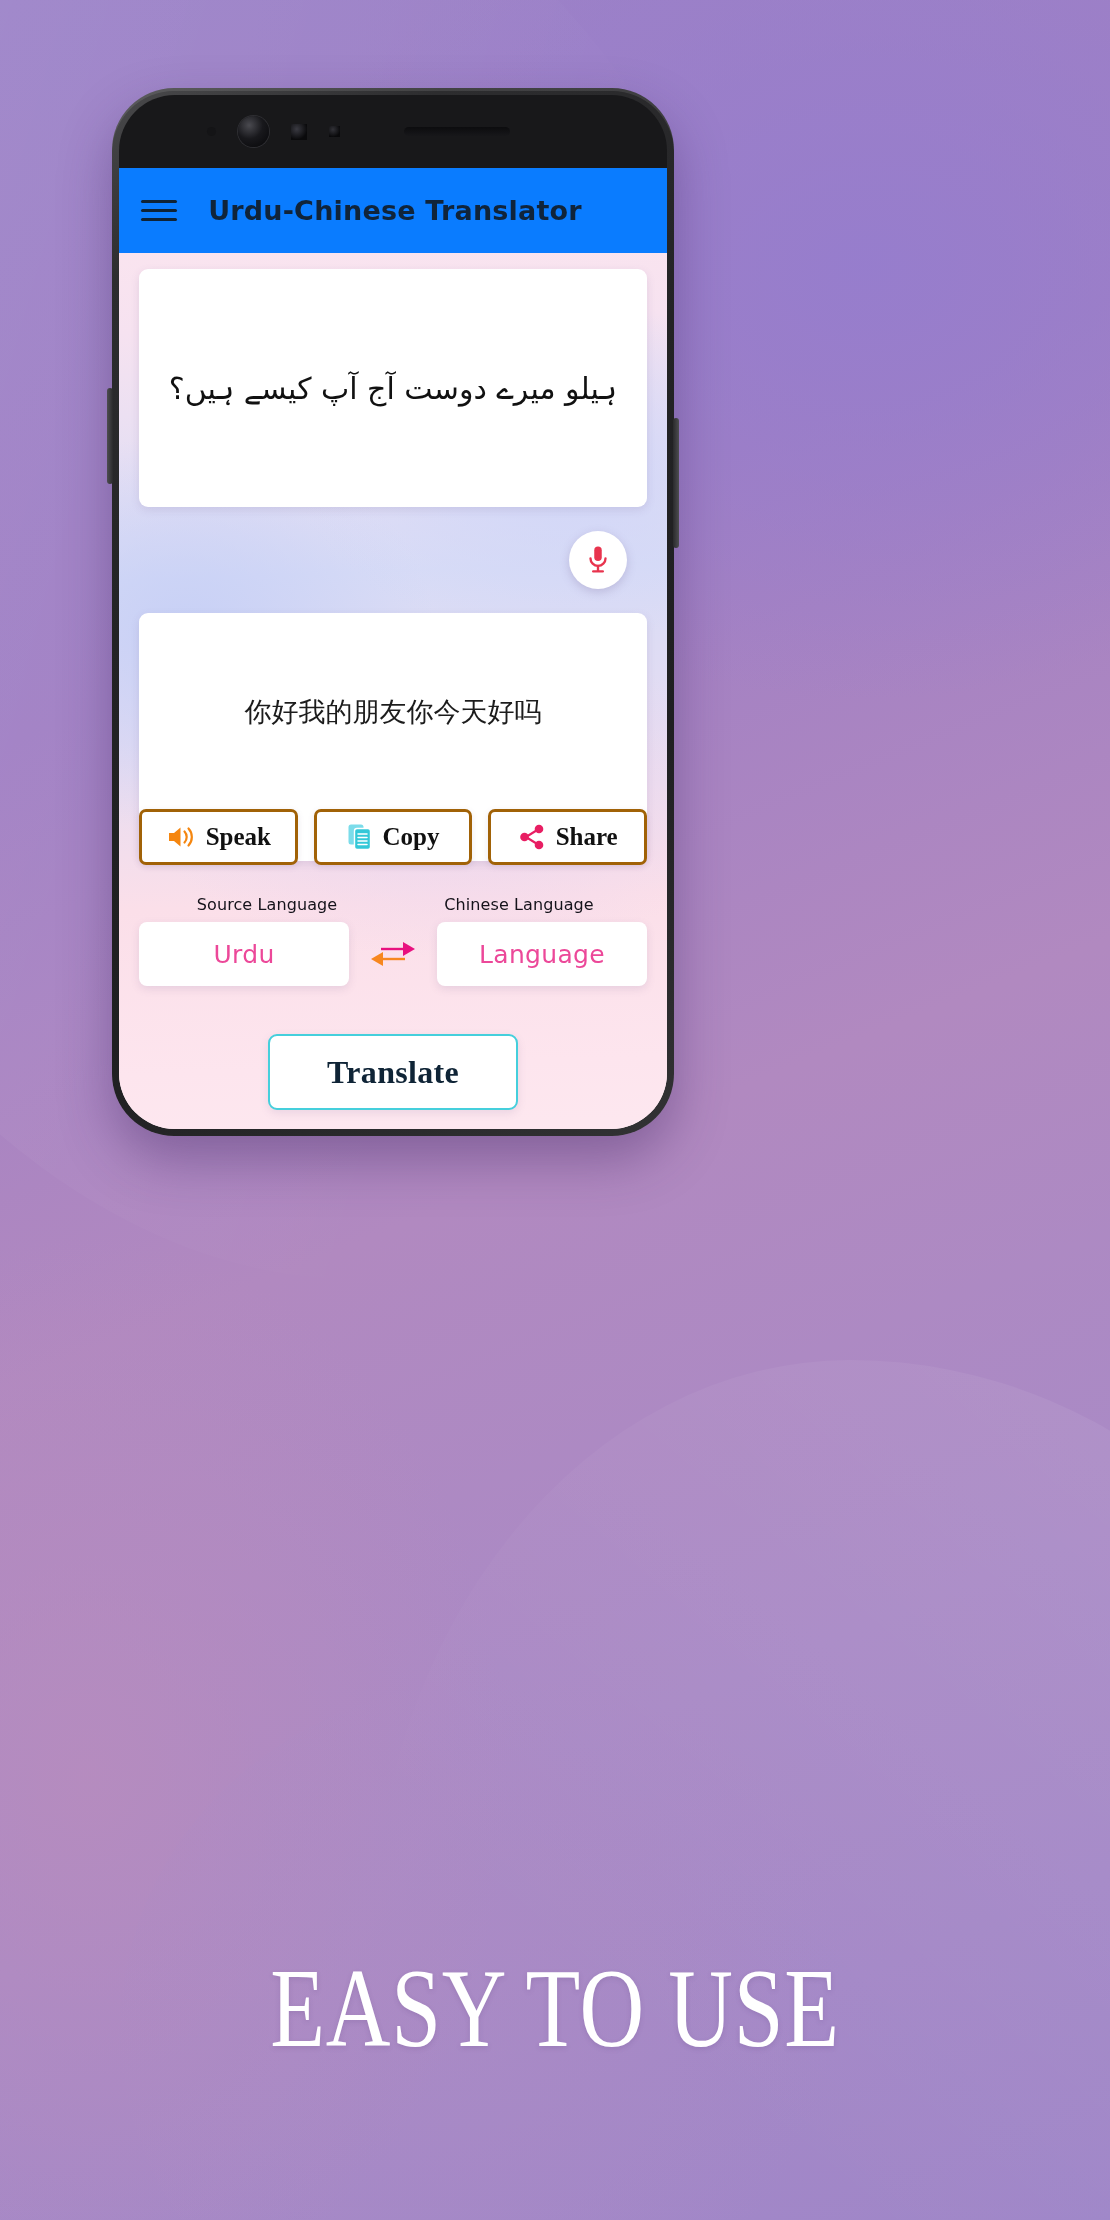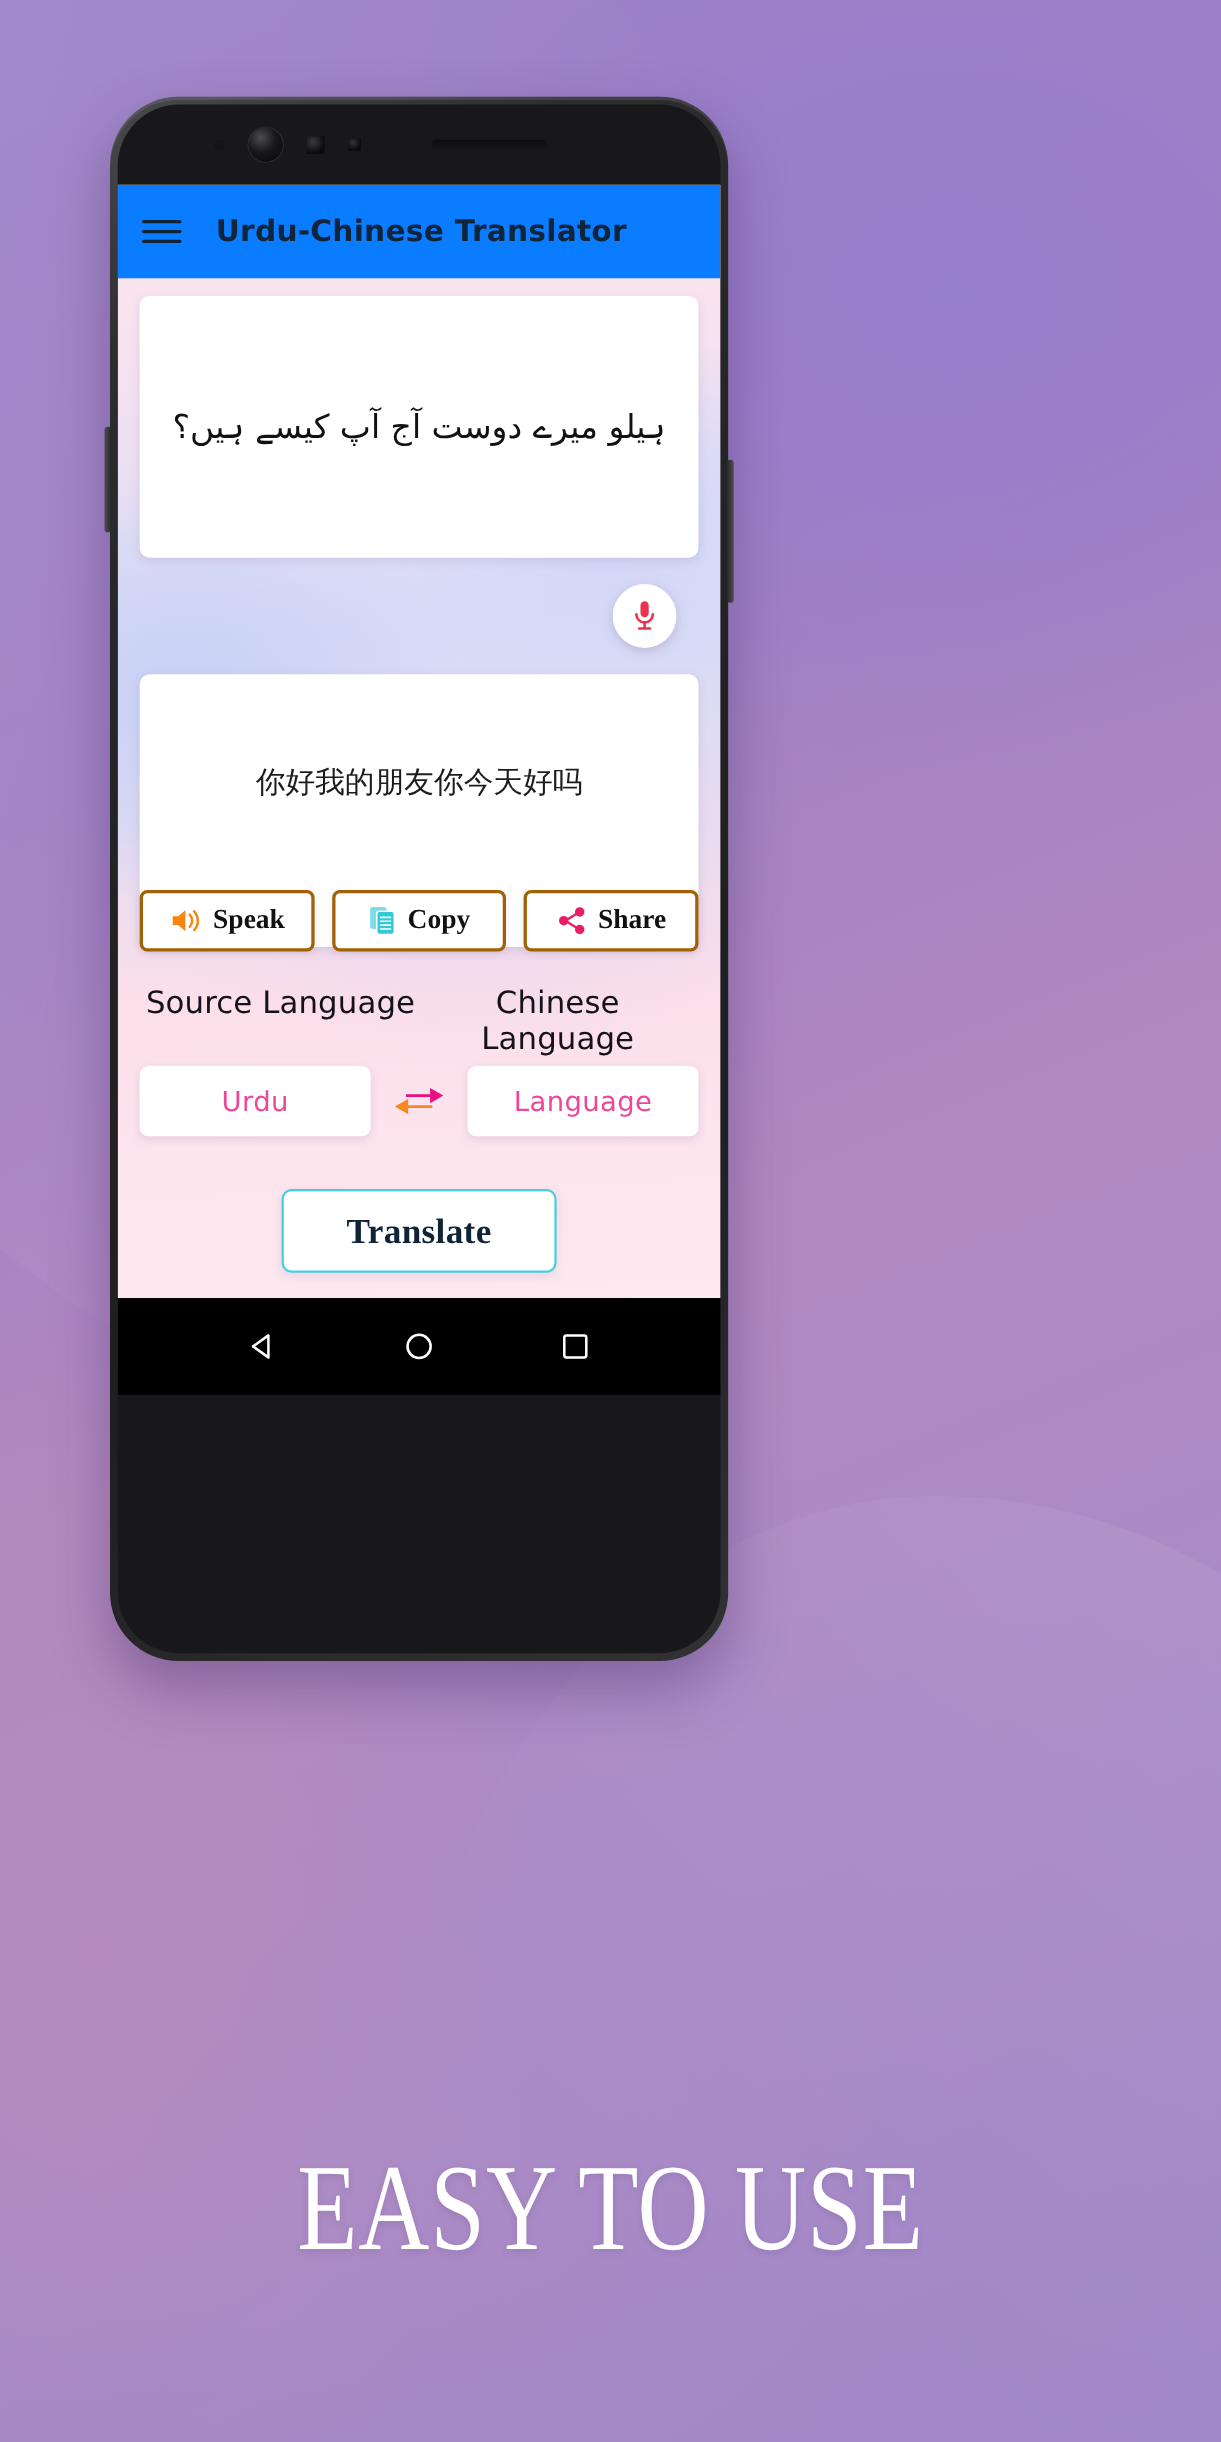--- a/index.html
+++ b/index.html
@@ -57,8 +57,8 @@
   
   #phone {
     position: absolute;
-    left: 100px; top: 88px;
-    width: 562px; height: 1422px;
+    left: 112px; top: 88px;
+    width: 562px; height: 1048px;
     border-radius: 62px;
     background: linear-gradient(150deg, #4a4a4c 0%, #2d2d2f 14%, #232325 40%, #1f1f21 70%, #323234 100%);
     box-shadow: 0 24px 52px rgba(60,35,95,0.38), 0 3px 0 rgba(255,255,255,0.10) inset;

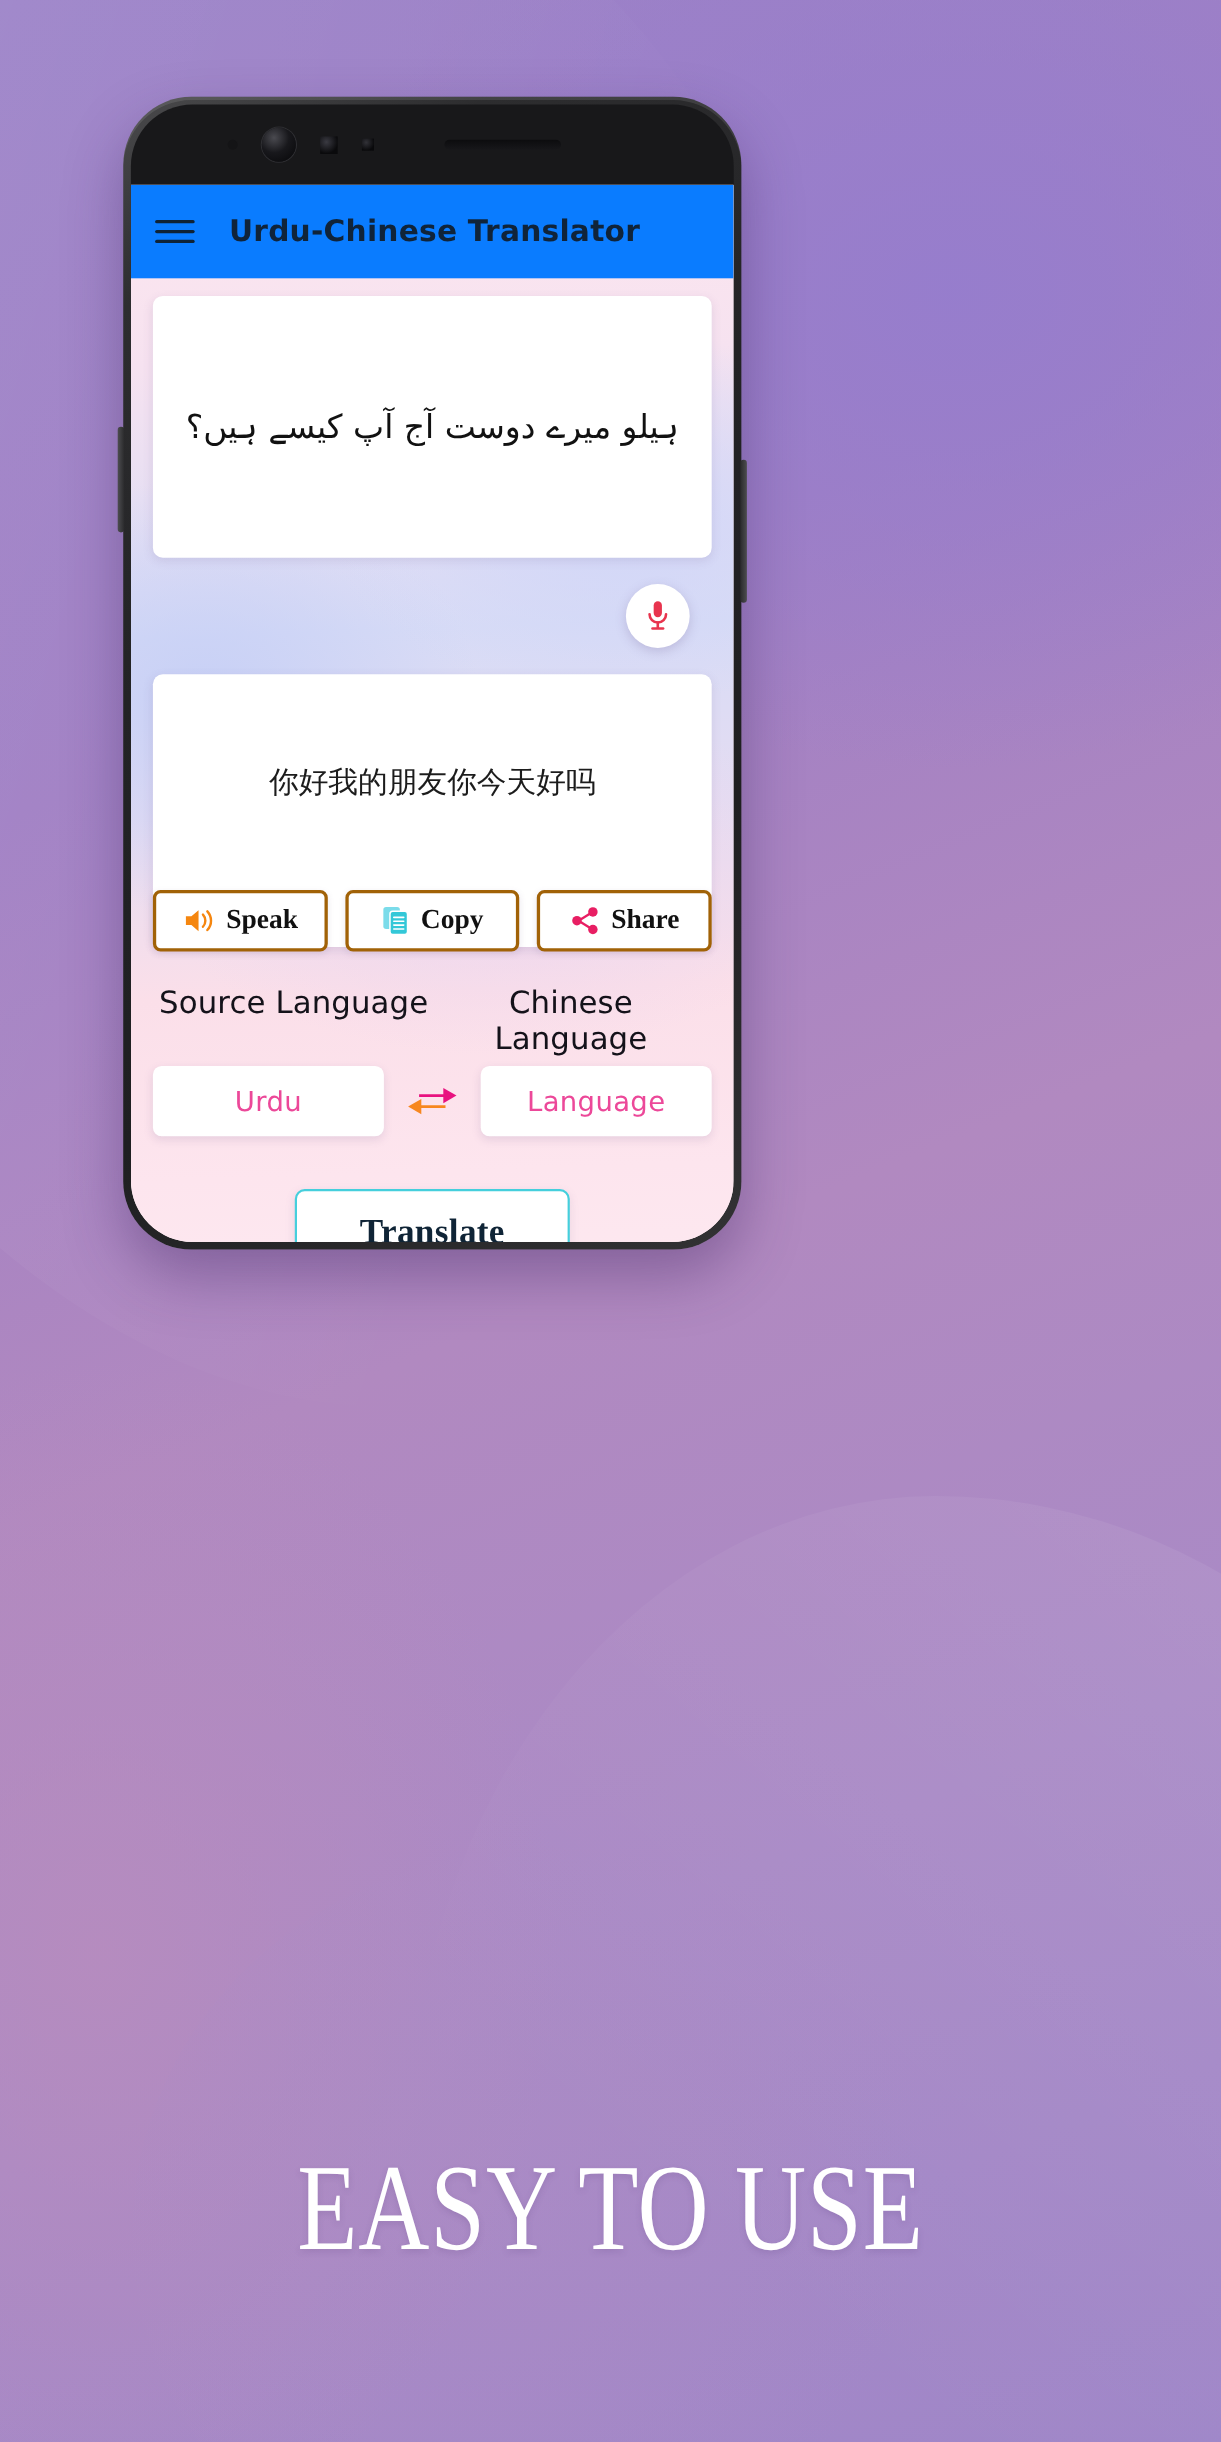--- a/index.html
+++ b/index.html
@@ -249,7 +249,7 @@
     flex: 1;
     text-align: center;
     font-family: "DejaVu Sans", sans-serif;
-    font-size: 28px;
+    font-size: 16px;
     color: #14121a;
     letter-spacing: 0.1px;
   }

